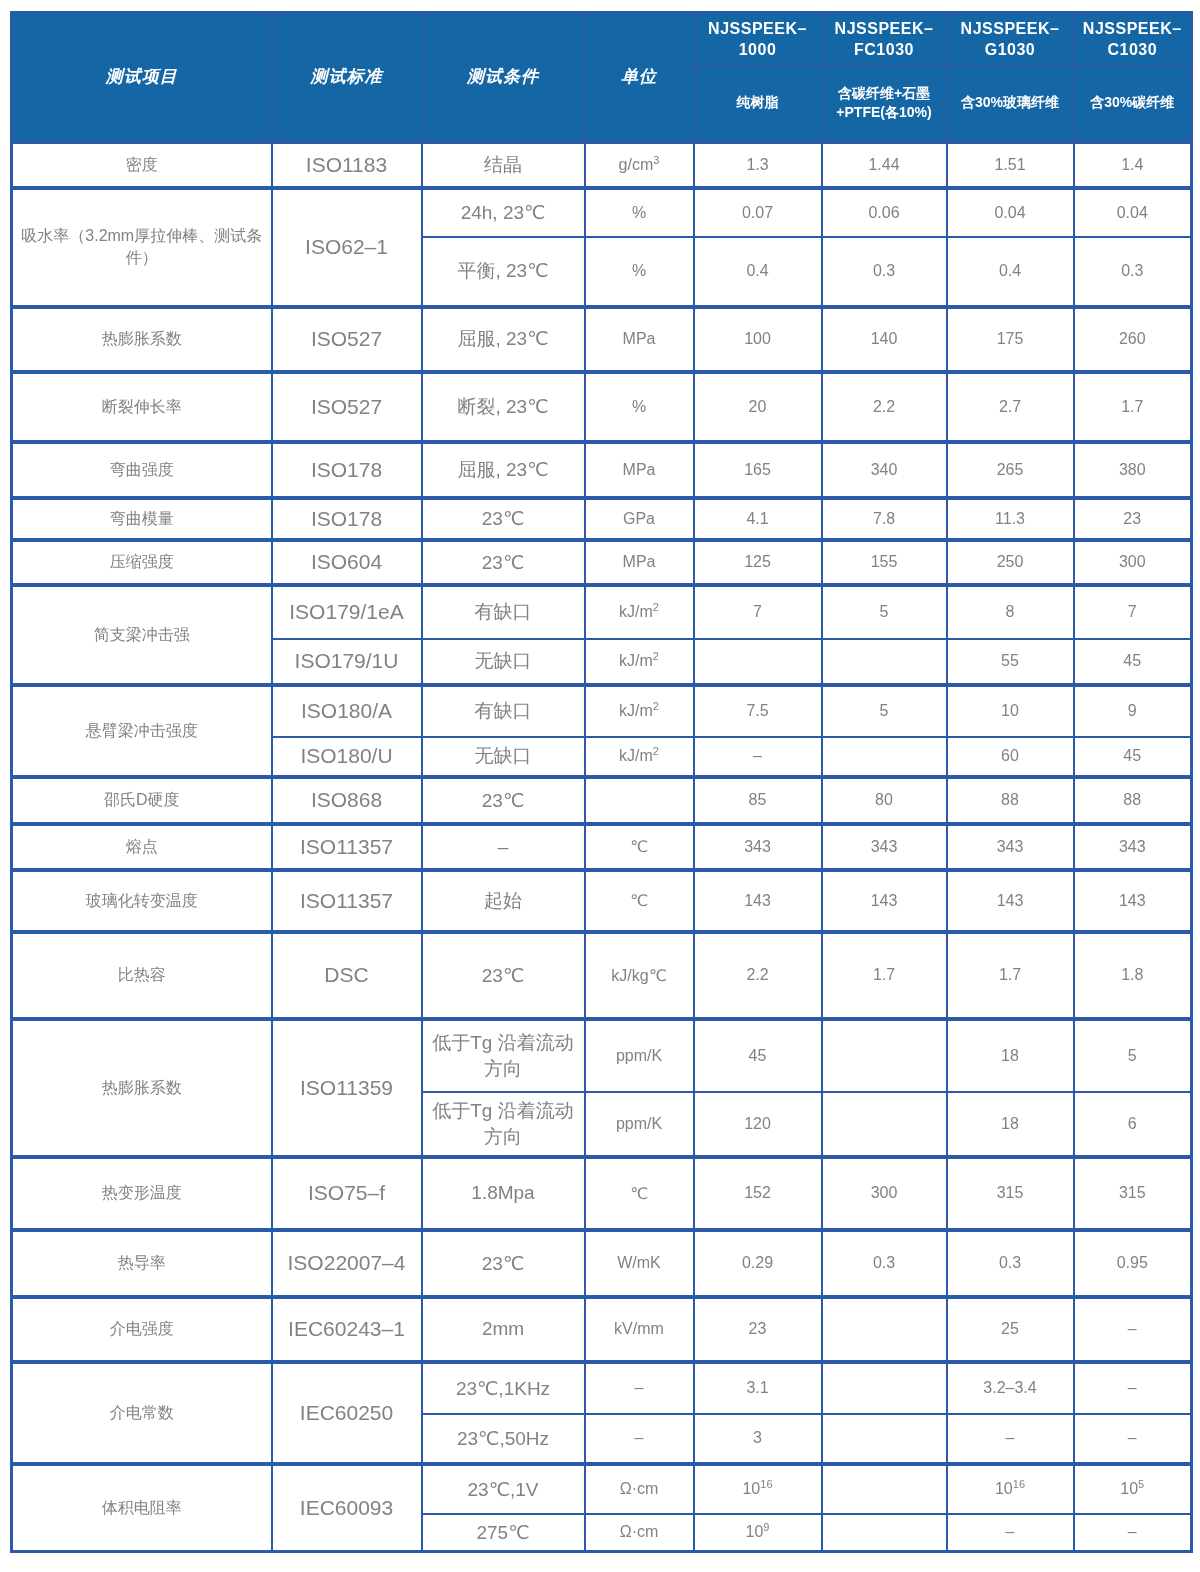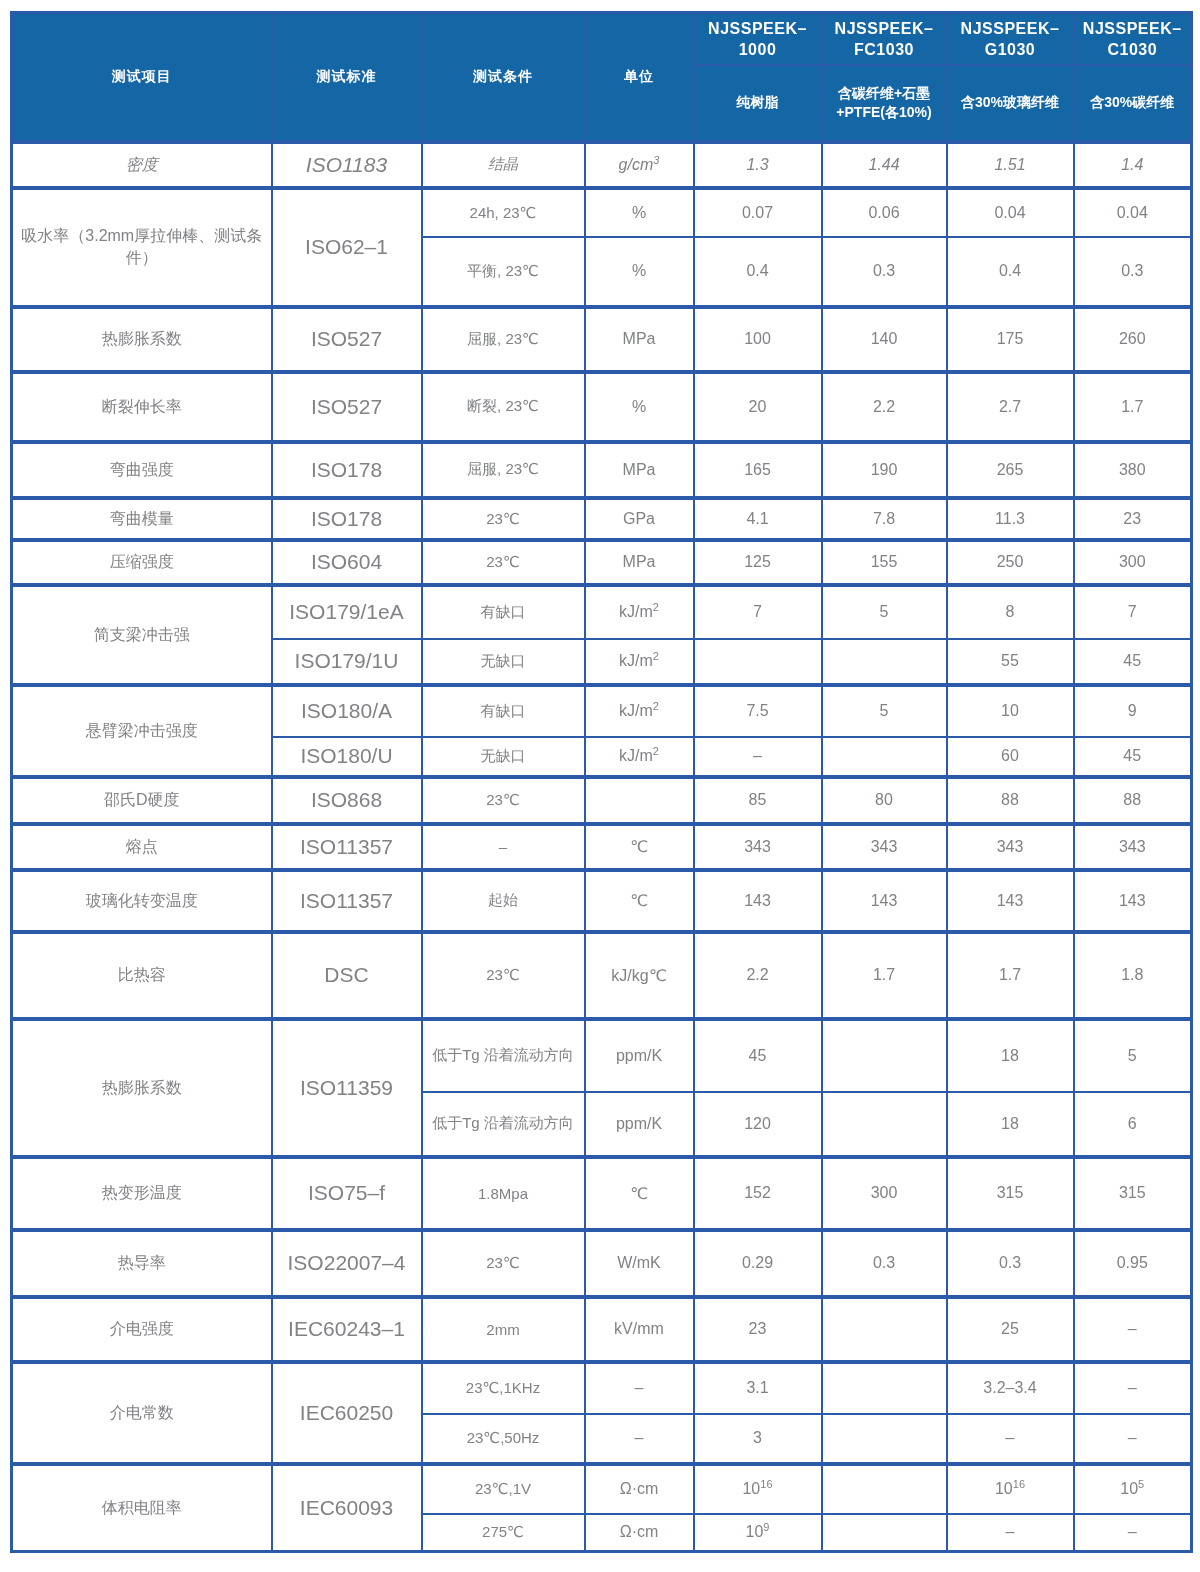--- a/index.html
+++ b/index.html
@@ -19,7 +19,7 @@
   .spec thead th{background:var(--hdr);color:#ffffff;font-weight:bold;}
   .spec tbody tr.gstart > th,
   .spec tbody tr.gstart > td{border-top:4px solid var(--bd);}
-  .lh{font-size:14px;letter-spacing:1px;}
+  .lh{font-size:17px;letter-spacing:1px;font-style:italic;}
   .prod-name{font-size:16px;line-height:21px;white-space:pre-line;letter-spacing:.5px;}
   .prod-desc{font-size:14px;line-height:19px;white-space:pre-line;}
   .item{color:var(--txt);font-size:16px;font-weight:normal;white-space:pre-line;line-height:22px;}

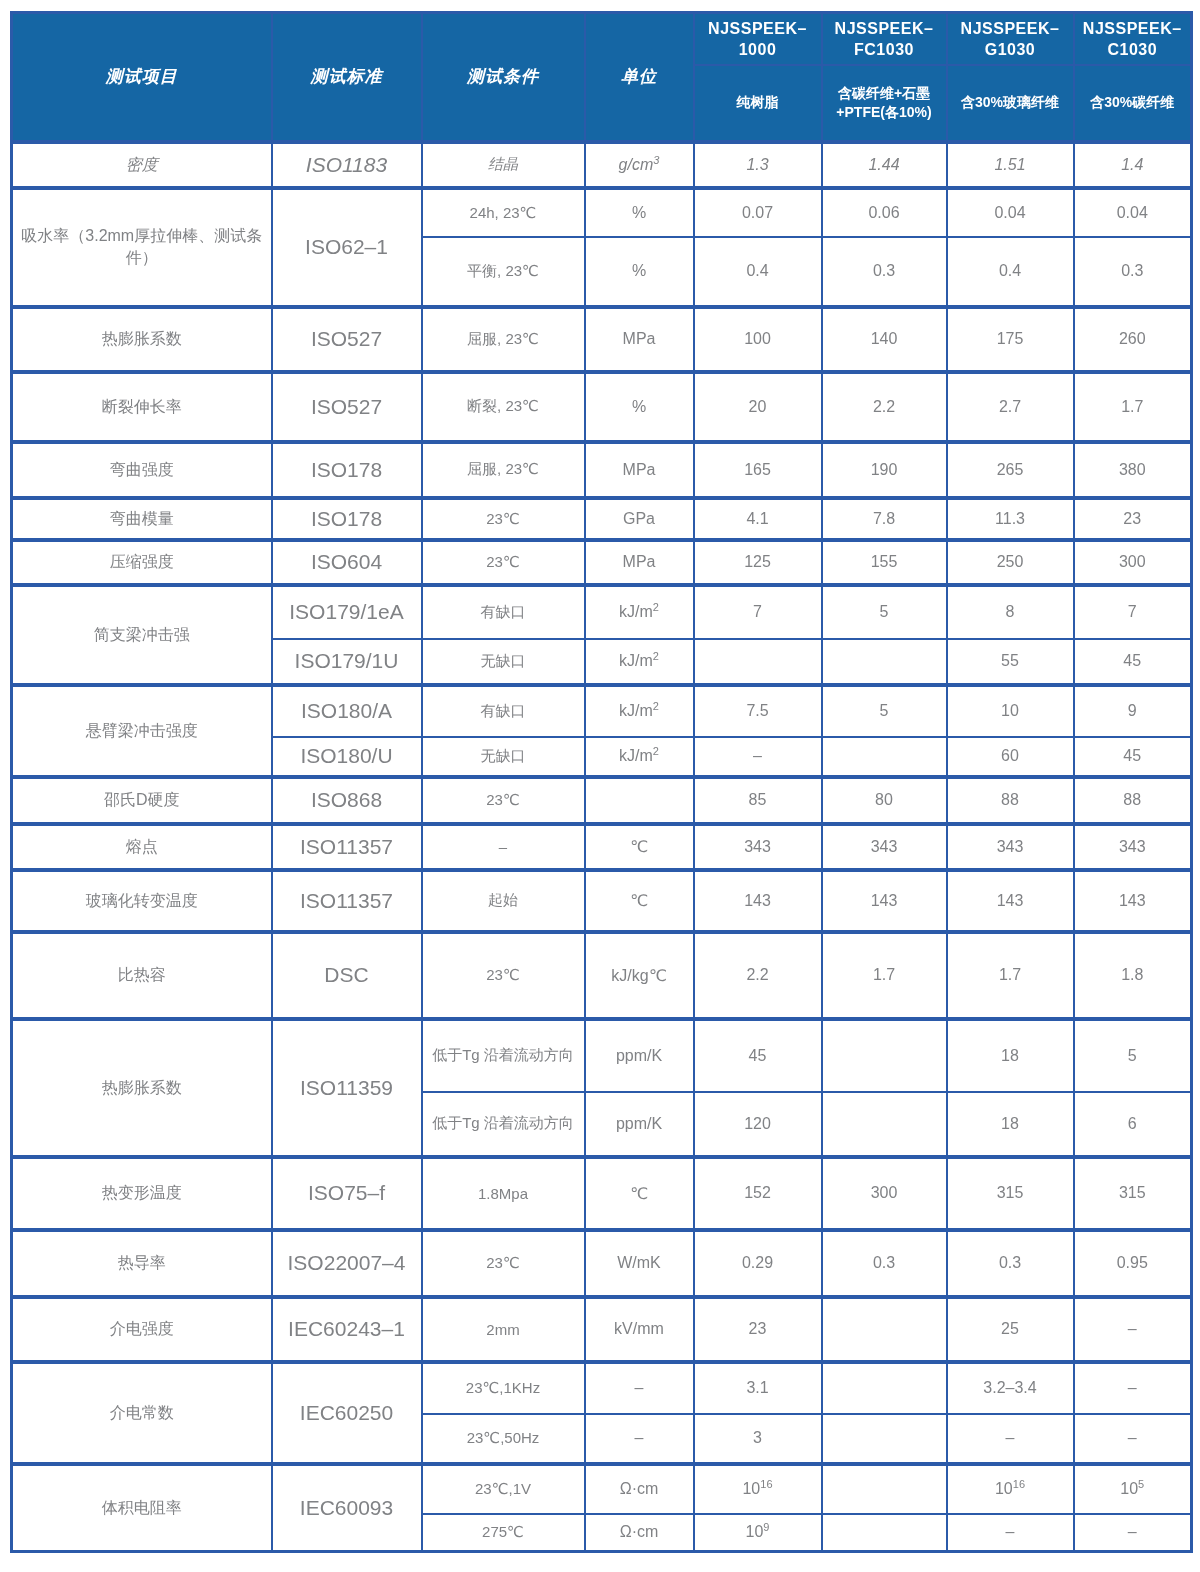--- a/index.html
+++ b/index.html
@@ -68,7 +68,7 @@
         </tr>
       </thead>
     <tbody>
-        <tr class="gstart" style="height: 46px; font-style: italic;">
+        <tr class="gstart" style="height: 46px;">
           <th class="item" rowspan="1">密度</th>
           <td class="std">ISO1183</td>
           <td class="cond">结晶</td>

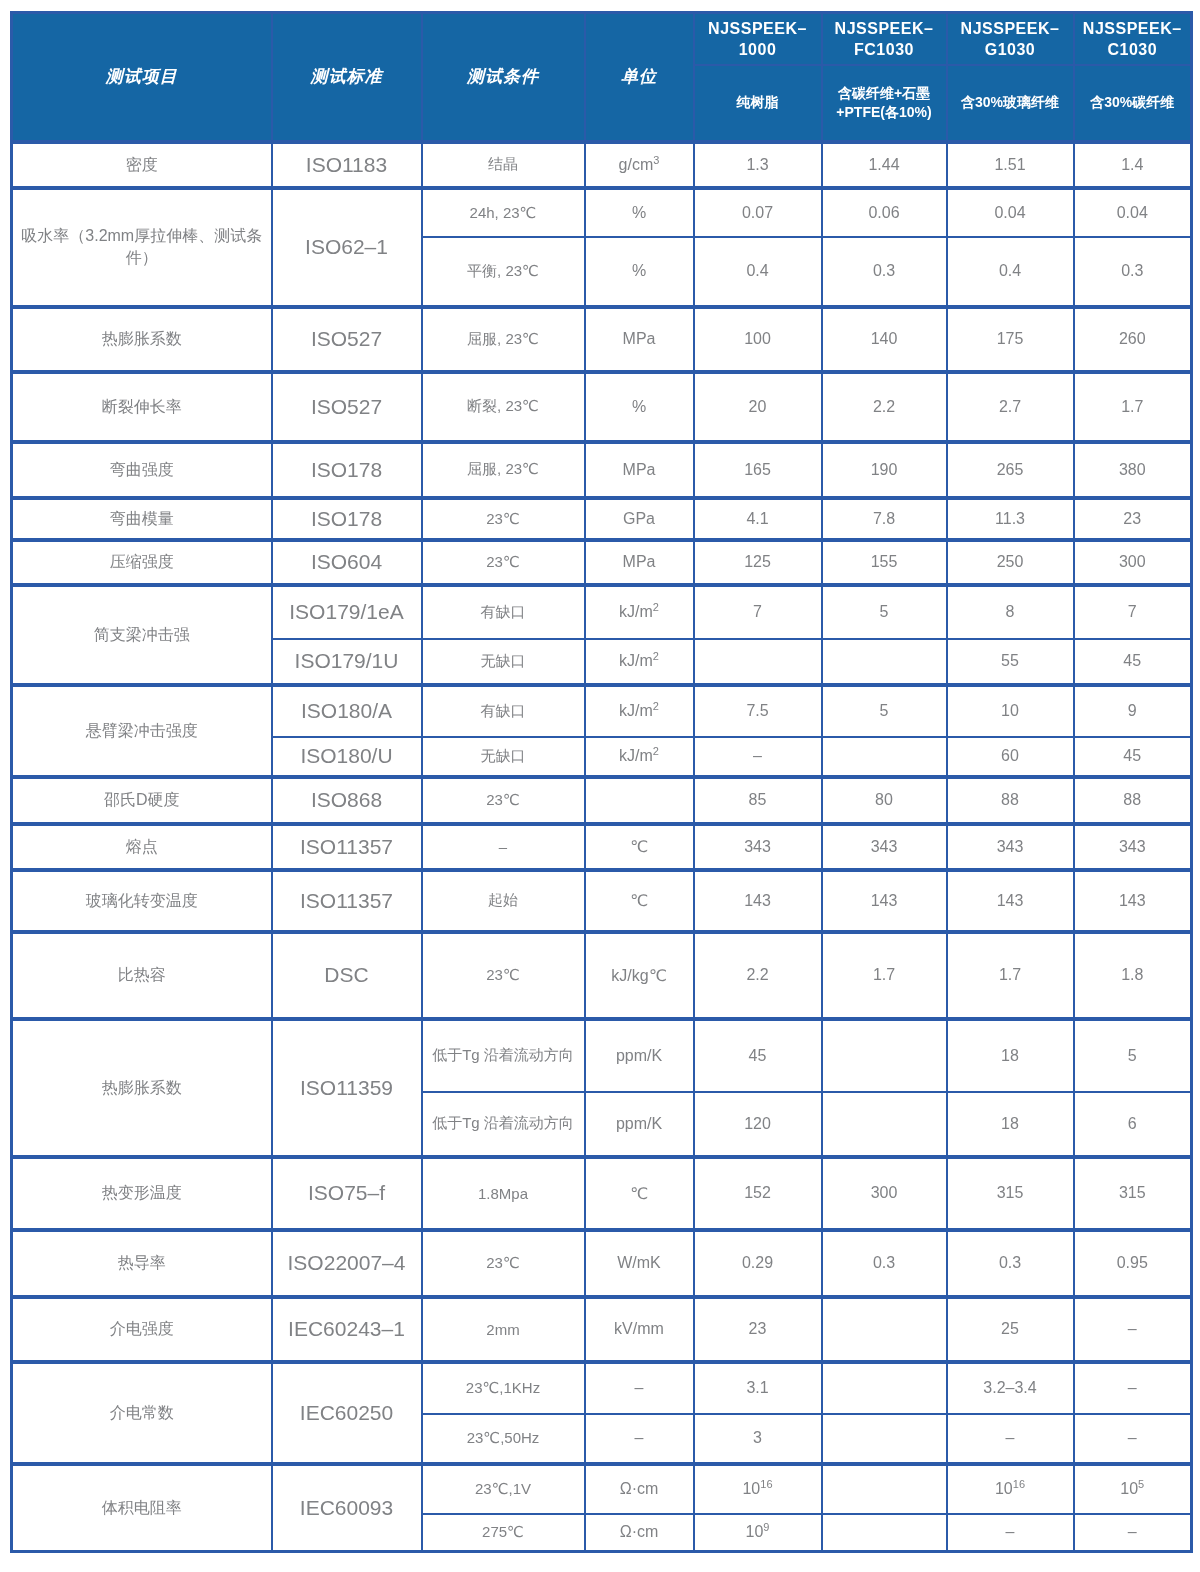--- a/index.html
+++ b/index.html
@@ -24,7 +24,7 @@
   .prod-desc{font-size:14px;line-height:19px;white-space:pre-line;}
   .item{color:var(--txt);font-size:16px;font-weight:normal;white-space:pre-line;line-height:22px;}
   .std{color:var(--txt);font-size:21px;}
-  .cond{color:var(--txt);font-size:15px;}
+  .cond{color:var(--txt);font-size:19px;}
   .unit{color:var(--txt);font-size:16px;}
   .val{color:var(--txt);font-size:16px;}
   sup{font-size:11px;line-height:0;vertical-align:super;}

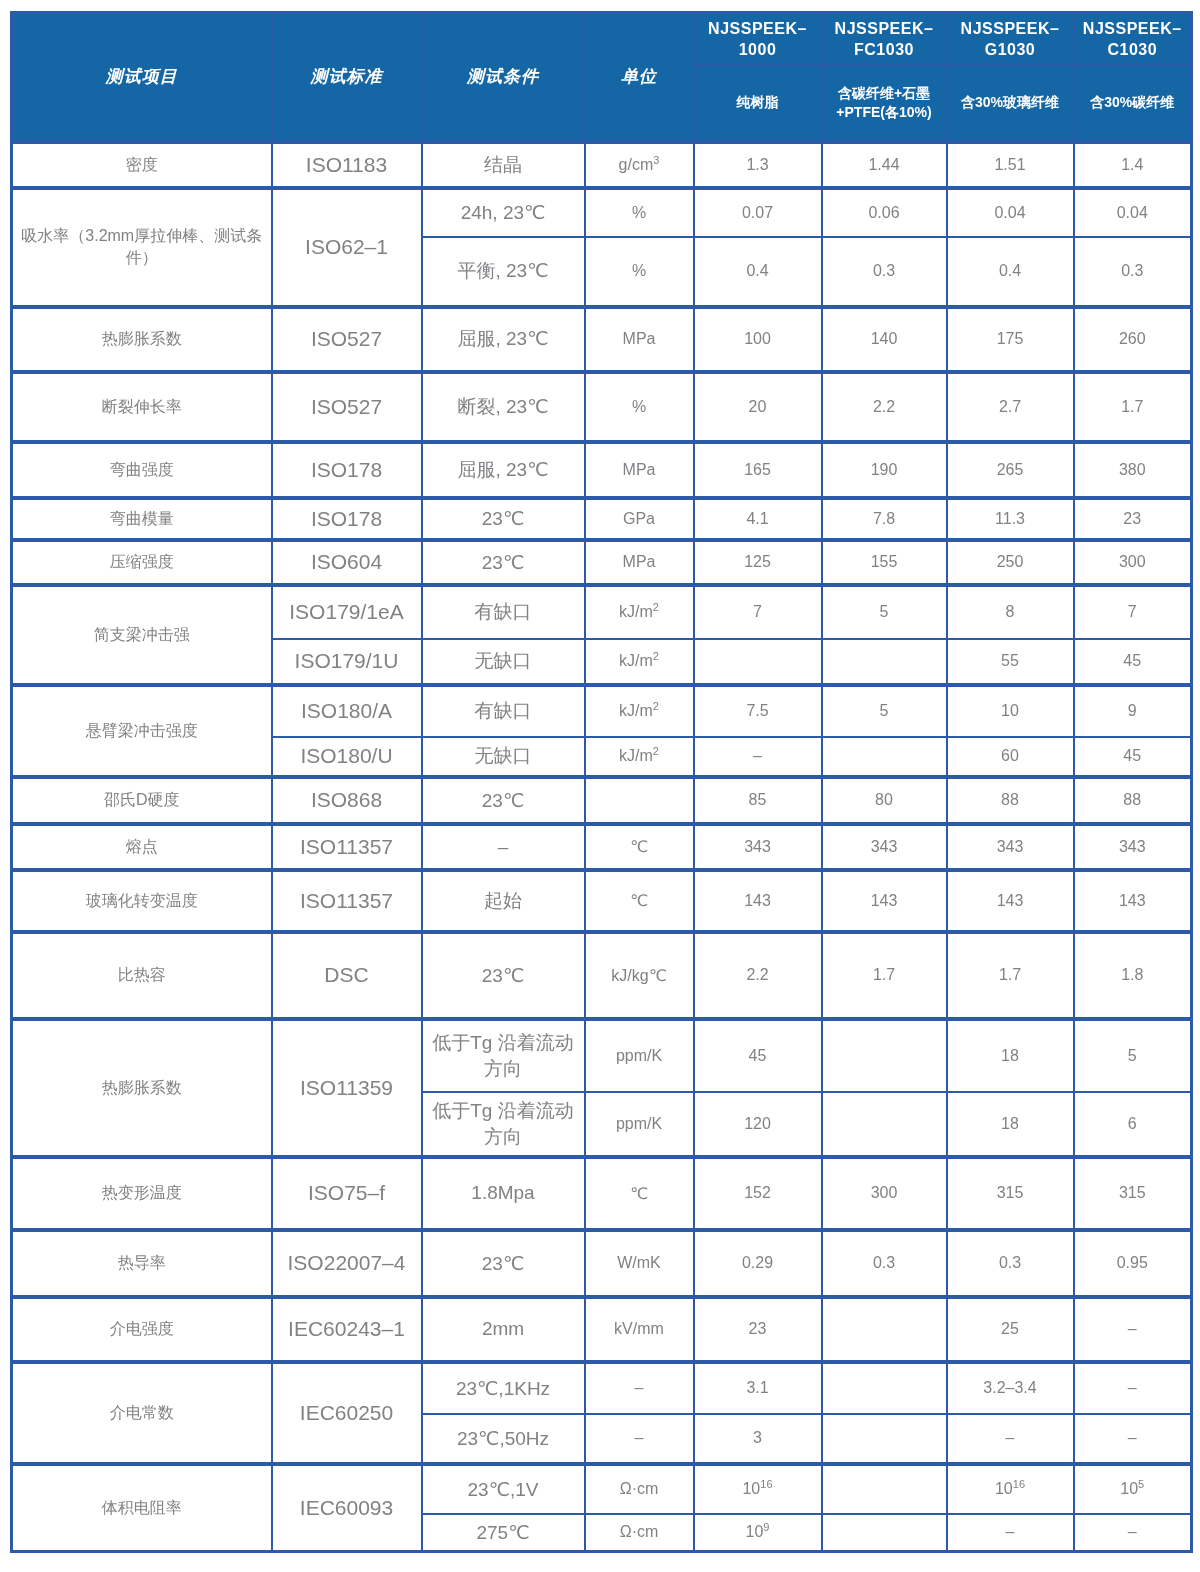--- a/index.html
+++ b/index.html
@@ -122,7 +122,7 @@
           <td class="cond">屈服, 23℃</td>
           <td class="unit">MPa</td>
           <td class="val">165</td>
-          <td class="val">190</td>
+          <td class="val">340</td>
           <td class="val">265</td>
           <td class="val">380</td>
         </tr>

